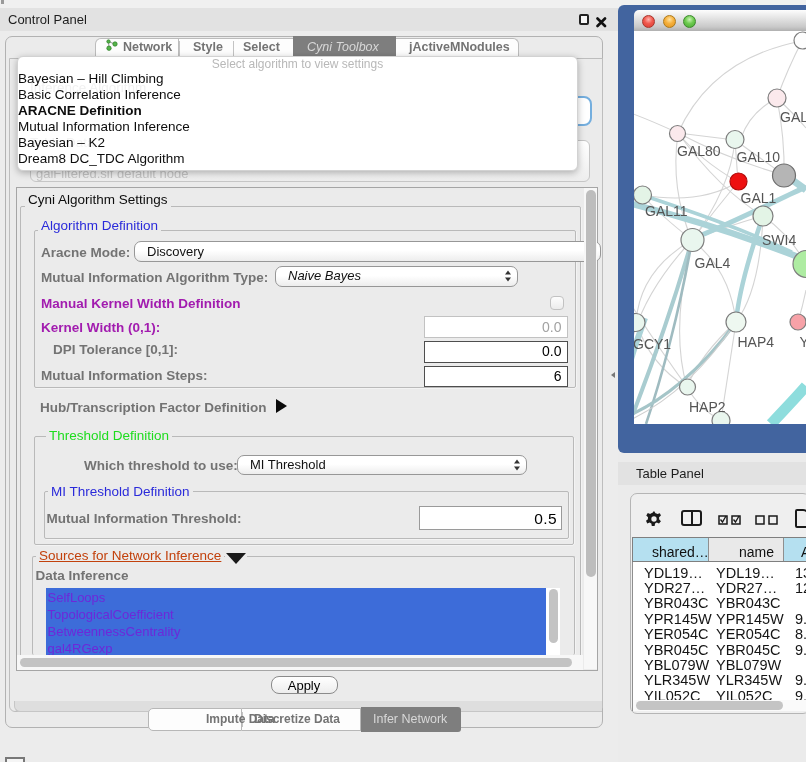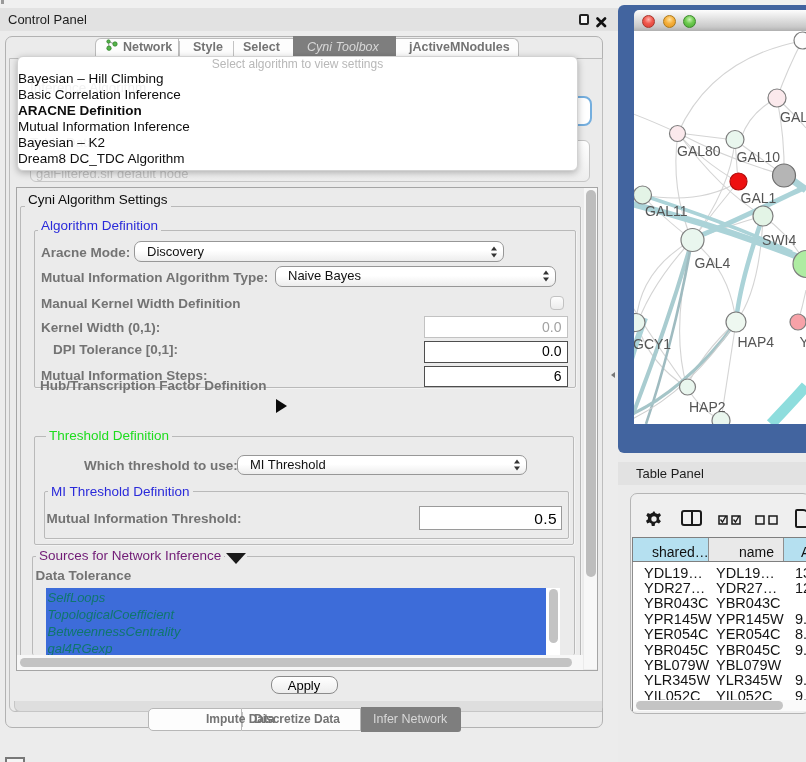--- a/index.html
+++ b/index.html
@@ -74,7 +74,7 @@
 <div class="gtitle" style="left:38px;top:219px;color:#2a2ada;">Algorithm Definition</div>
 
 <div class="abs lbl" style="left:41px;top:245px;">Aracne Mode:</div>
-<div class="combo" style="left:134px;top:241px;width:370px;height:21px;">
+<div class="combo" style="left:134px;top:241px;width:467px;height:21px;">
     <span class="tx">Discovery</span>
     <span class="spin"></span>
   </div>

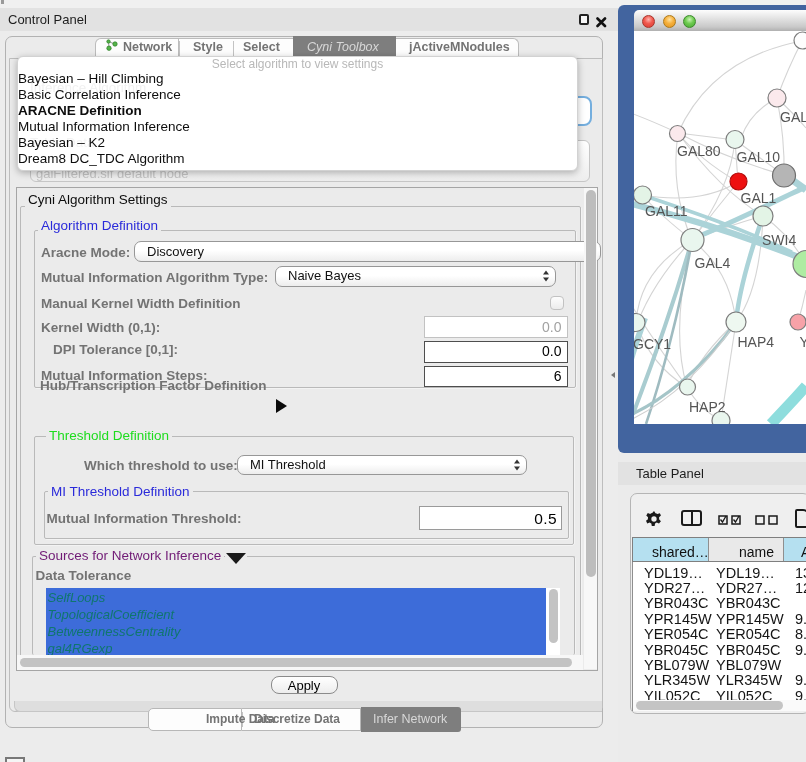--- a/index.html
+++ b/index.html
@@ -80,7 +80,7 @@
   </div>
 
 <div class="abs lbl" style="left:41px;top:269.5px;">Mutual Information Algorithm Type:</div>
-<div class="combo" style="left:275px;top:265.5px;width:281px;height:21px;">
+<div class="combo" style="left:275px;top:265.5px;width:243px;height:21px;font-style:italic;">
     <span class="tx">Naive Bayes</span>
     <span class="spin"></span>
   </div>

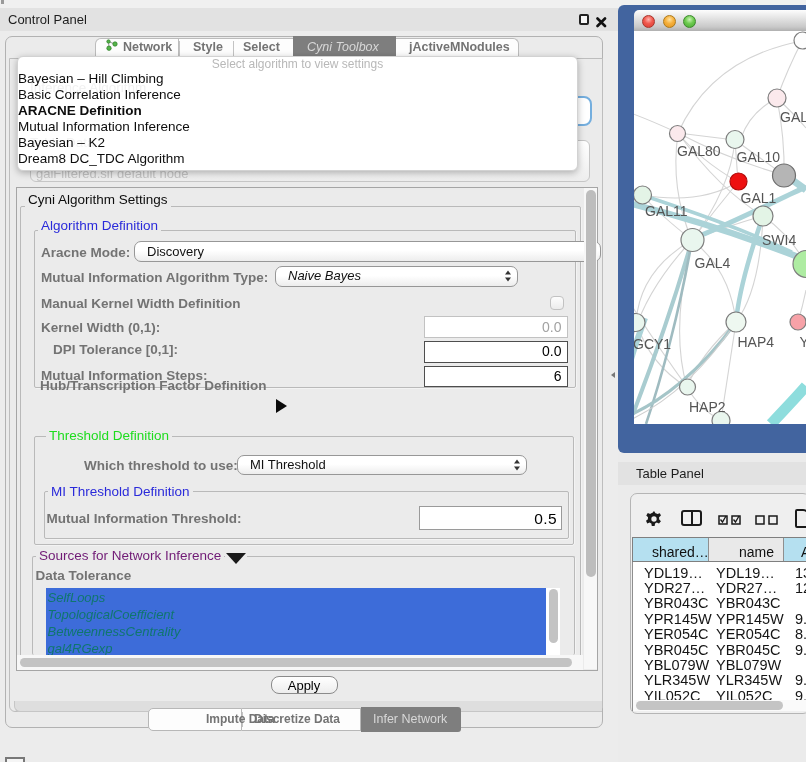--- a/index.html
+++ b/index.html
@@ -7,7 +7,7 @@
   font-family:"Liberation Sans",sans-serif;background:#ececec;}
 .abs{position:absolute;}
 .lbl{font-weight:bold;font-size:13.5px;color:#737373;white-space:nowrap;}
-.glbl{font-weight:bold;font-size:13.5px;color:#737373;white-space:nowrap;}
+.glbl{font-weight:bold;font-size:13.5px;color:#a21caf;white-space:nowrap;}
 .combo{position:absolute;background:linear-gradient(#ffffff,#ffffff 45%,#ededed);
   border:1px solid #979797;border-radius:7px;box-sizing:border-box;}
 .combo .tx{position:absolute;left:12px;top:47%;transform:translateY(-50%);

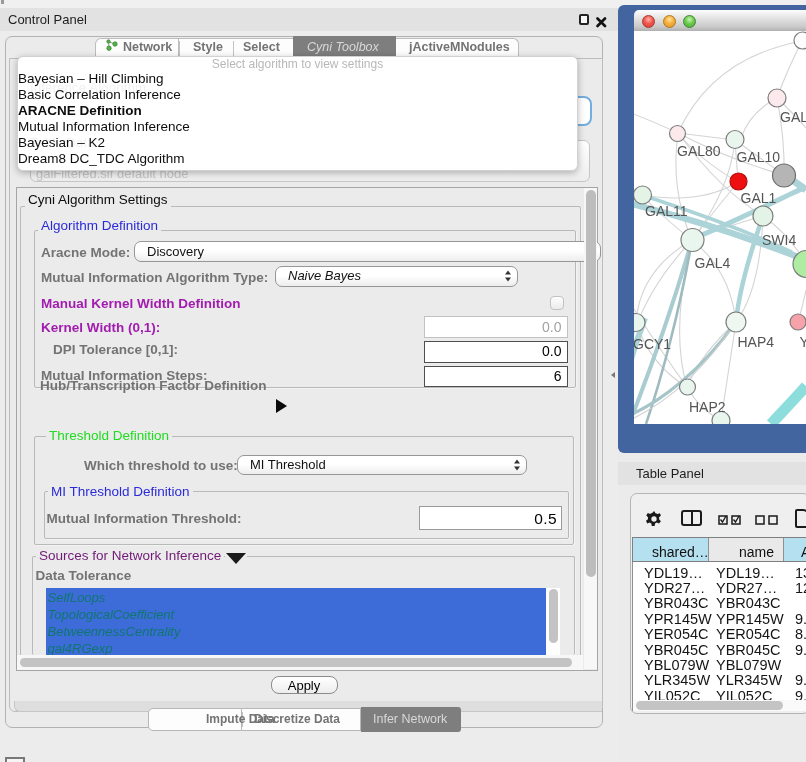--- a/index.html
+++ b/index.html
@@ -97,7 +97,7 @@
 <div class="abs lbl" style="left:41px;top:367.5px;">Mutual Information Steps:</div>
 <div class="field" style="left:424px;top:365.5px;width:143.5px;height:21.5px;border:1px solid #4e4e4e;color:#000;line-height:19.5px;">6</div>
 
-<div class="abs lbl" style="left:40px;top:378px;">Hub/Transcription Factor Definition</div>
+<div class="abs lbl" style="left:40px;top:400px;">Hub/Transcription Factor Definition</div>
 <div class="abs" style="left:276px;top:398.5px;width:0;height:0;border-top:7.5px solid transparent;border-bottom:7.5px solid transparent;border-left:11px solid #0a0a0a;"></div>
 
 <div class="grp" style="left:34px;top:436px;width:538px;height:107px;"></div>

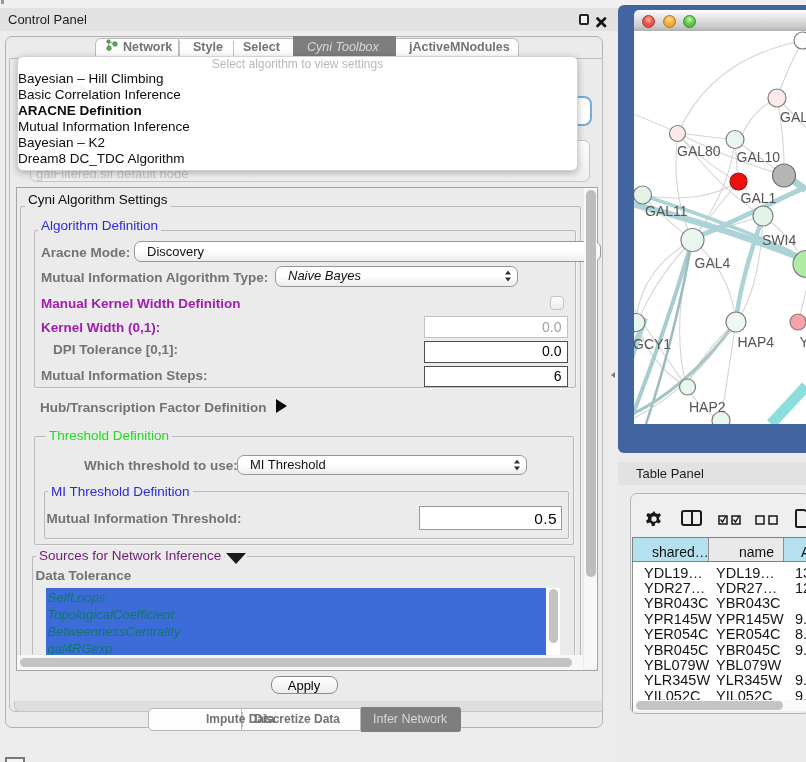--- a/index.html
+++ b/index.html
@@ -116,7 +116,7 @@
 <div class="field" style="left:418.5px;top:506px;width:143px;height:24px;border:1px solid #9a9a9a;color:#000;line-height:23px;font-size:15.5px;letter-spacing:0.4px;padding-right:3.5px;">0.5</div>
 
 <div class="grp" style="left:32px;top:556px;width:541px;height:98px;border-bottom:none;"></div>
-<div class="gtitle" style="left:36px;top:549px;color:#701a75;">Sources for Network Inference</div>
+<div class="gtitle" style="left:36px;top:549px;color:#c2410c;text-decoration:underline;">Sources for Network Inference</div>
 <div class="abs" style="left:225px;top:552.5px;width:22px;height:12px;background:#ebebeb;"></div>
 <div class="abs" style="left:226px;top:552.5px;width:0;height:0;border-left:10px solid transparent;border-right:10px solid transparent;border-top:11px solid #1a1a1a;"></div>
 

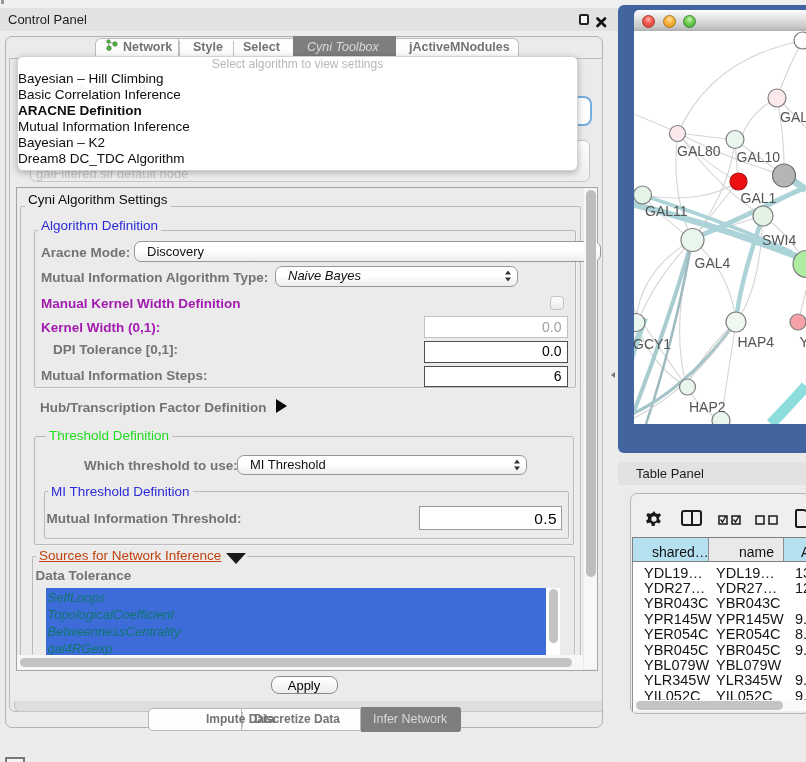--- a/index.html
+++ b/index.html
@@ -120,7 +120,7 @@
 <div class="abs" style="left:225px;top:552.5px;width:22px;height:12px;background:#ebebeb;"></div>
 <div class="abs" style="left:226px;top:552.5px;width:0;height:0;border-left:10px solid transparent;border-right:10px solid transparent;border-top:11px solid #1a1a1a;"></div>
 
-<div class="abs lbl" style="left:35.5px;top:568px;">Data Tolerance</div>
+<div class="abs lbl" style="left:35.5px;top:568px;">Data Inference</div>
 
 <div class="abs" style="left:46px;top:587.5px;width:514px;height:67.5px;background:#fff;"></div>
 <div class="abs" style="left:46px;top:587.5px;width:500px;height:67.5px;background:#3d6cd9;"></div>

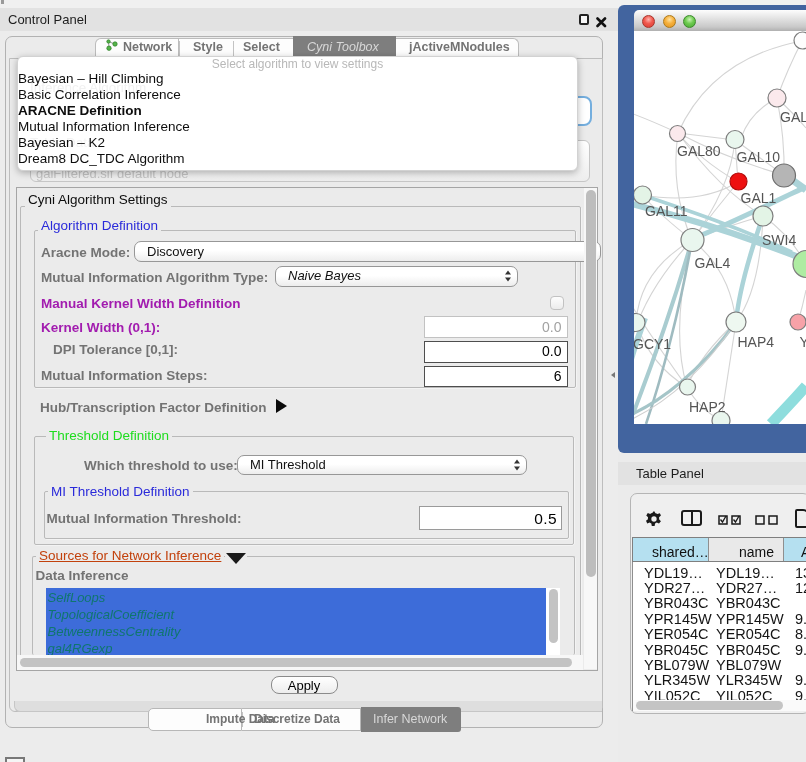--- a/index.html
+++ b/index.html
@@ -124,7 +124,7 @@
 
 <div class="abs" style="left:46px;top:587.5px;width:514px;height:67.5px;background:#fff;"></div>
 <div class="abs" style="left:46px;top:587.5px;width:500px;height:67.5px;background:#3d6cd9;"></div>
-<div class="abs" style="left:47.5px;top:589px;font-size:13px;color:#0f766e;line-height:17px;font-style:italic;">SelfLoops<br>TopologicalCoefficient<br>BetweennessCentrality<br>gal4RGexp</div>
+<div class="abs" style="left:47.5px;top:589px;font-size:13px;color:#6d28d9;line-height:17px;">SelfLoops<br>TopologicalCoefficient<br>BetweennessCentrality<br>gal4RGexp</div>
 <div class="abs" style="left:549px;top:589px;width:9px;height:54px;background:#c3c3c3;border-radius:4.5px;"></div>
 
 <div class="abs" style="left:584px;top:188px;width:13px;height:481px;background:#f7f7f7;"></div>

